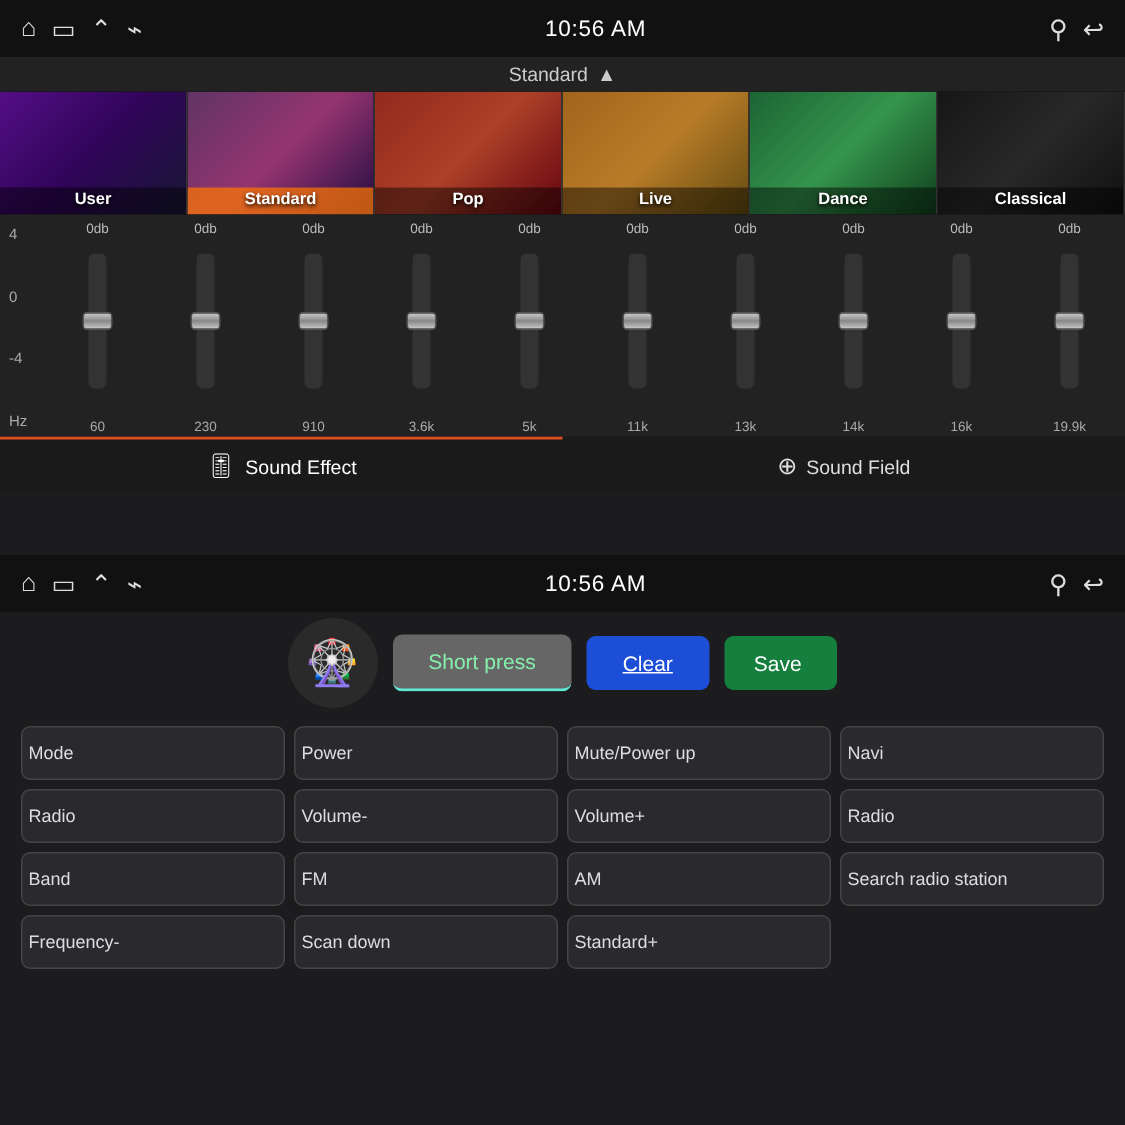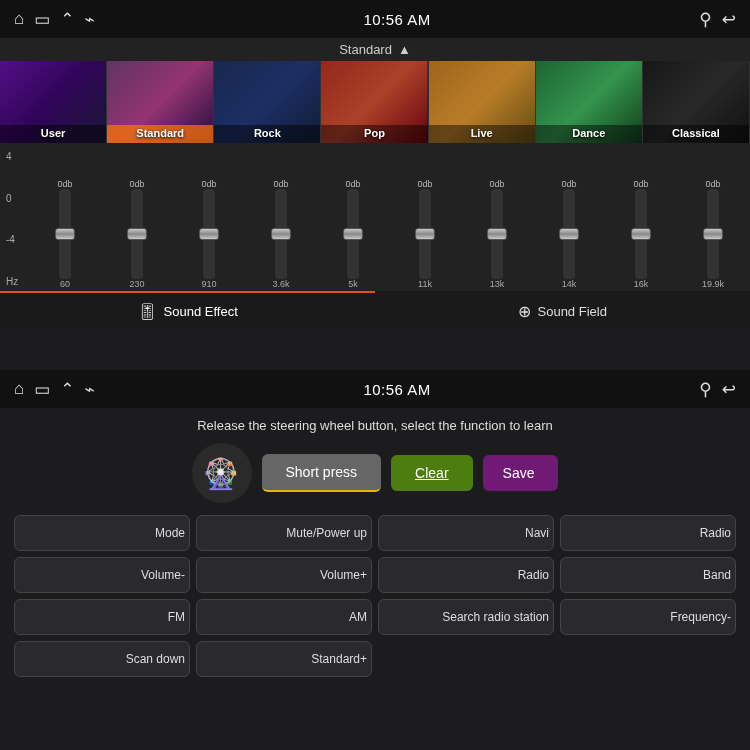--- a/index.html
+++ b/index.html
@@ -197,10 +197,6 @@
       <div class="preset-item-label">Standard</div>
     </div>
     <div class="preset-item">
-      <div class="thumb preset-thumb-rock"></div>
-      <div class="preset-item-label">Rock</div>
-    </div>
-    <div class="preset-item">
       <div class="thumb preset-thumb-pop"></div>
       <div class="preset-item-label">Pop</div>
     </div>

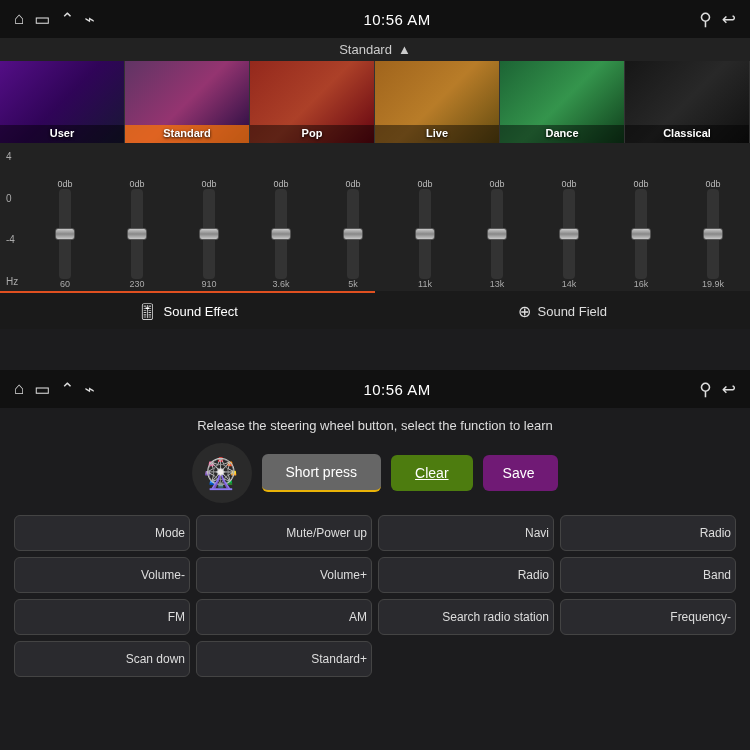--- a/index.html
+++ b/index.html
@@ -94,7 +94,7 @@
     .eq-band {
       display: flex; flex-direction: column; align-items: center; flex: 1;
     }
-    .eq-db-label { font-size: 9px; color: #bbb; margin-bottom: 0; }
+    .eq-db-label { font-size: 9px; color: #bbb; margin-bottom: 12px; }
     .eq-slider-track {
       width: 12px; height: 90px; background: #333; border-radius: 4px;
       position: relative; display: flex; align-items: center; justify-content: center;

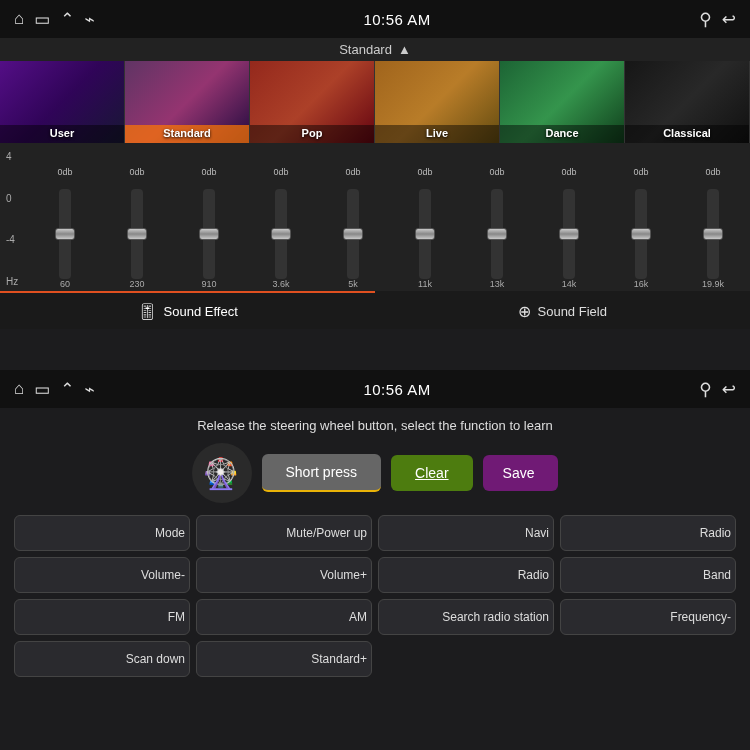--- a/index.html
+++ b/index.html
@@ -104,7 +104,7 @@
       border-radius: 3px; position: absolute; top: 50%; transform: translateY(-50%);
       border: 1px solid #555; cursor: pointer;
     }
-    .eq-hz-label { font-size: 9px; color: #aaa; margin-top: 0; }
+    .eq-hz-label { font-size: 9px; color: #aaa; margin-top: 20px; }
 
     .eq-bottom-tabs {
       display: flex; height: 38px; background: #1a1a1a;

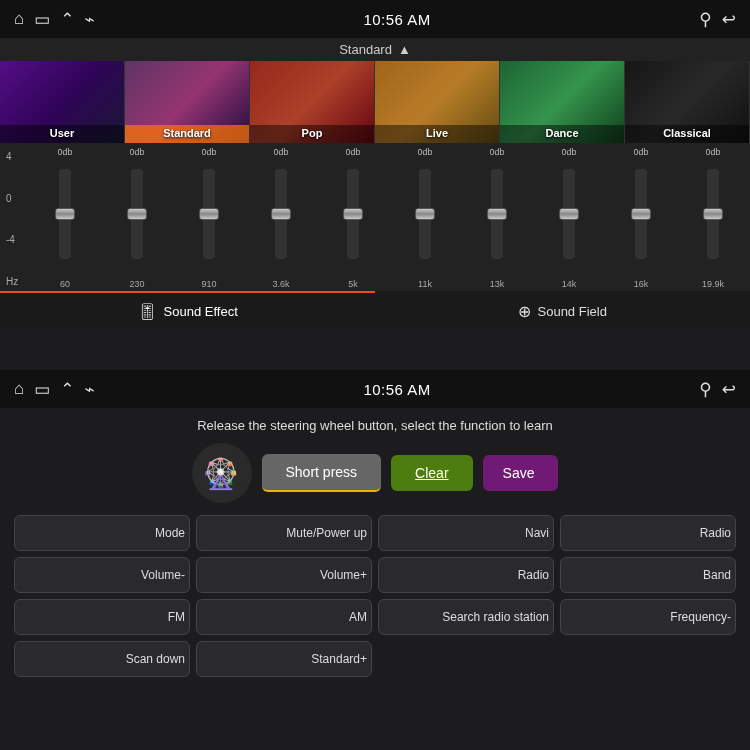--- a/index.html
+++ b/index.html
@@ -334,7 +334,6 @@
     </div>
   </div>
 
-  <div class="sw-instruction">Release the steering wheel button, select the function to learn</div>
 
   <div class="sw-controls">
     <div class="sw-icon-wrap">

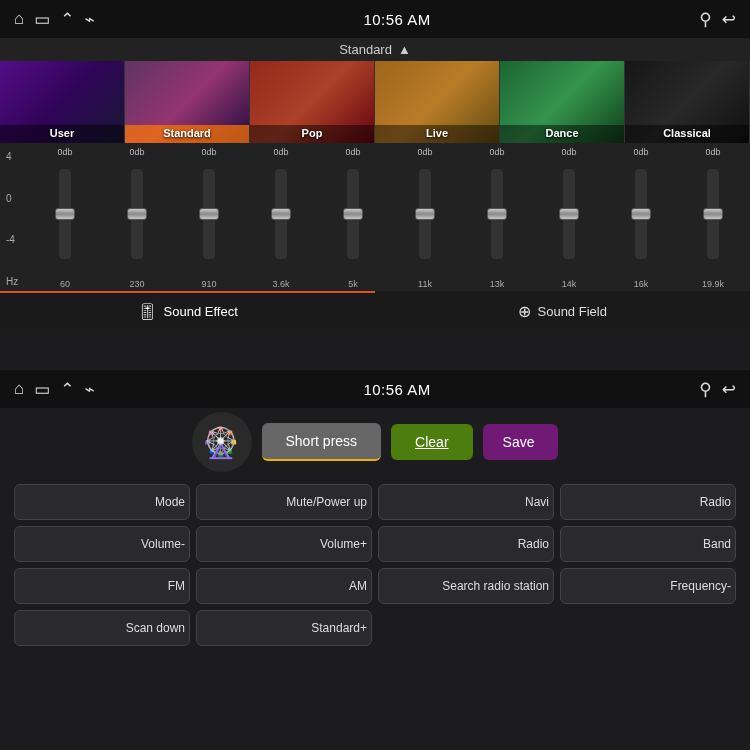--- a/index.html
+++ b/index.html
@@ -149,7 +149,7 @@
       font-size: 14px; cursor: pointer; font-weight: 500;
     }
     .sw-btn-short { background: #555; color: #fff; }
-    .sw-btn-short.selected { background: #666; color: #ffffff; border-bottom: 2px solid #eab308; }
+    .sw-btn-short.selected { background: #666; color: #86efac; border-bottom: 2px solid #5eead4; }
     .sw-btn-clear { background: #4d7c0f; color: #fff; text-decoration: underline; }
     .sw-btn-save { background: #701a75; color: #fff; padding-left: 20px; }
 

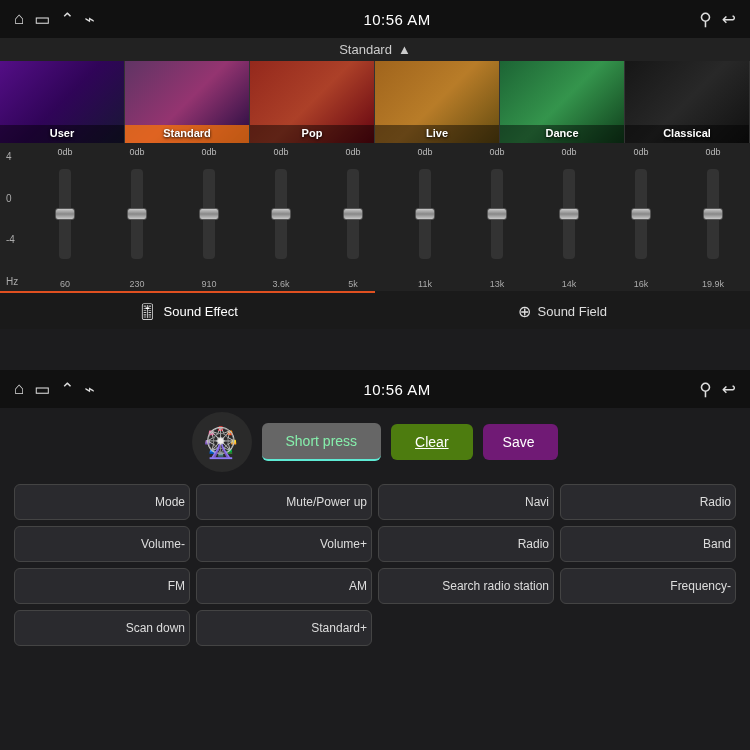--- a/index.html
+++ b/index.html
@@ -150,7 +150,7 @@
     }
     .sw-btn-short { background: #555; color: #fff; }
     .sw-btn-short.selected { background: #666; color: #86efac; border-bottom: 2px solid #5eead4; }
-    .sw-btn-clear { background: #4d7c0f; color: #fff; text-decoration: underline; }
+    .sw-btn-clear { background: #1d4ed8; color: #fff; text-decoration: underline; }
     .sw-btn-save { background: #701a75; color: #fff; padding-left: 20px; }
 
     .sw-grid {

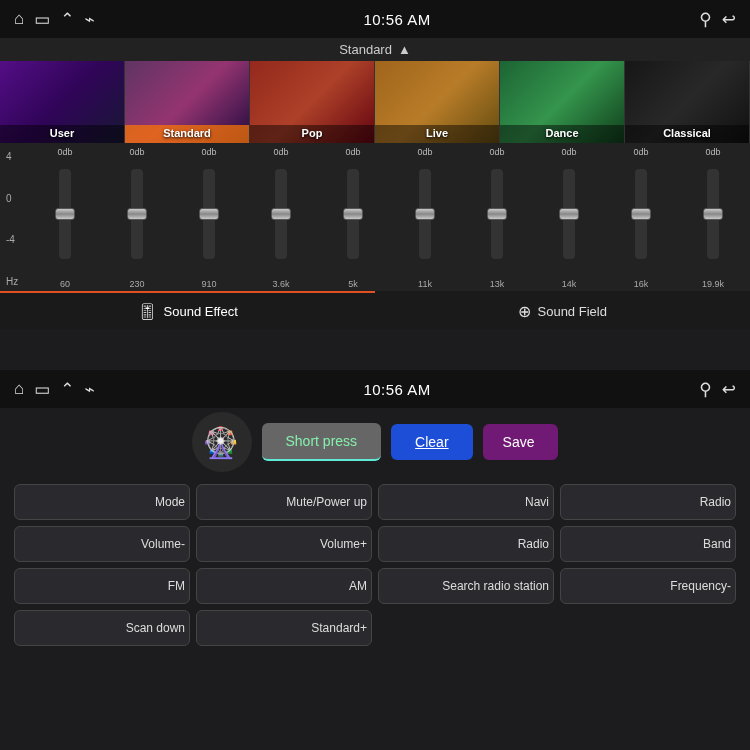--- a/index.html
+++ b/index.html
@@ -151,7 +151,7 @@
     .sw-btn-short { background: #555; color: #fff; }
     .sw-btn-short.selected { background: #666; color: #86efac; border-bottom: 2px solid #5eead4; }
     .sw-btn-clear { background: #1d4ed8; color: #fff; text-decoration: underline; }
-    .sw-btn-save { background: #701a75; color: #fff; padding-left: 20px; }
+    .sw-btn-save { background: #15803d; color: #fff; padding-left: 20px; }
 
     .sw-grid {
       display: grid; grid-template-columns: repeat(4, 1fr);

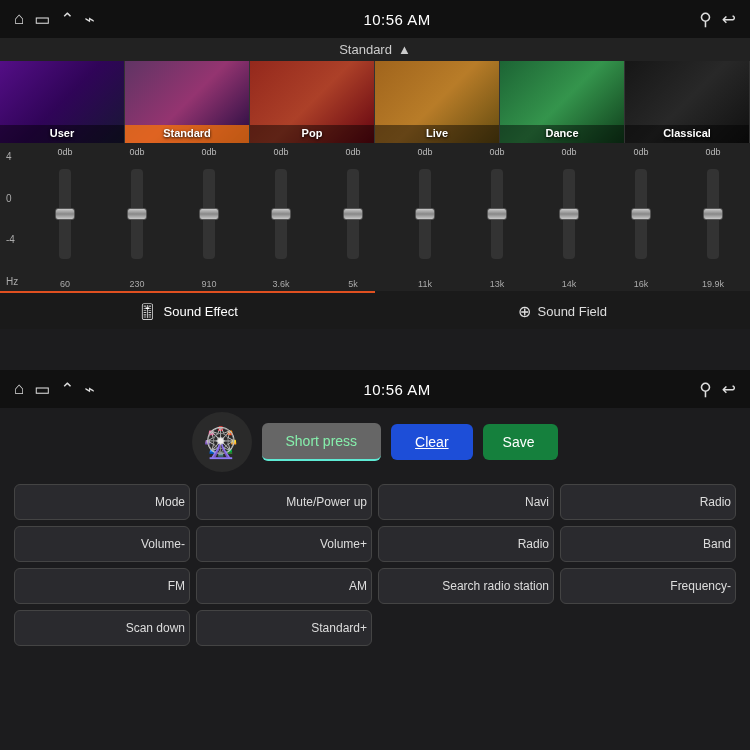--- a/index.html
+++ b/index.html
@@ -159,7 +159,7 @@
     }
     .sw-grid-btn {
       background: #2a2a2e; border: 1px solid #444; border-radius: 6px;
-      color: #ddd; font-size: 12px; padding: 10px 4px; text-align: right;
+      color: #ddd; font-size: 12px; padding: 10px 4px; text-align: left;
       cursor: pointer;
     }
   </style>

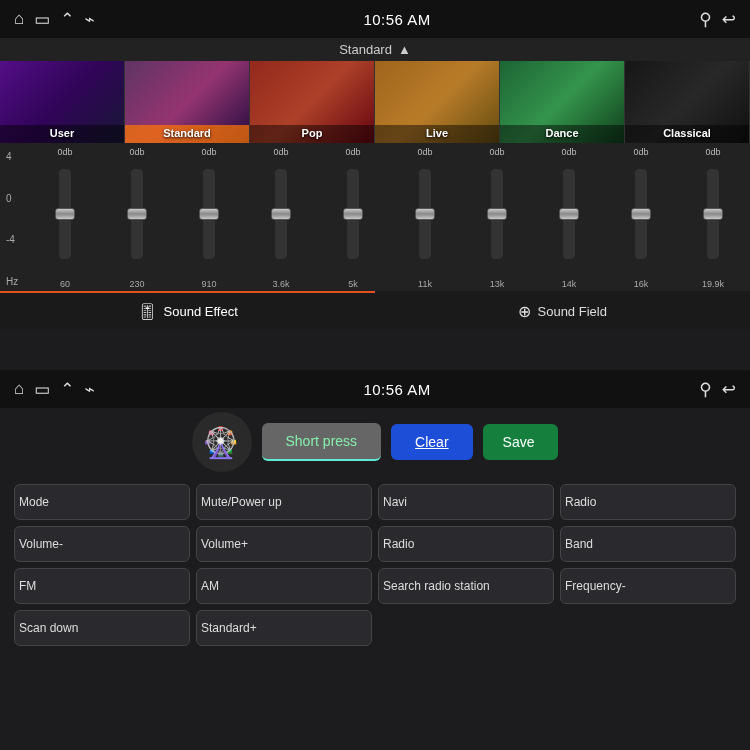--- a/index.html
+++ b/index.html
@@ -346,6 +346,7 @@
 
   <div class="sw-grid">
     <div class="sw-grid-btn">Mode</div>
+    <div class="sw-grid-btn">Power</div>
     <div class="sw-grid-btn">Mute/Power up</div>
     <div class="sw-grid-btn">Navi</div>
 

